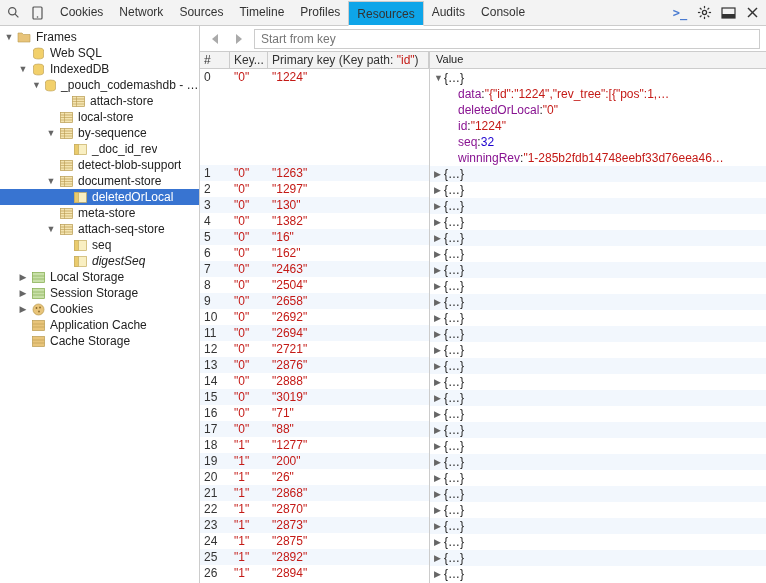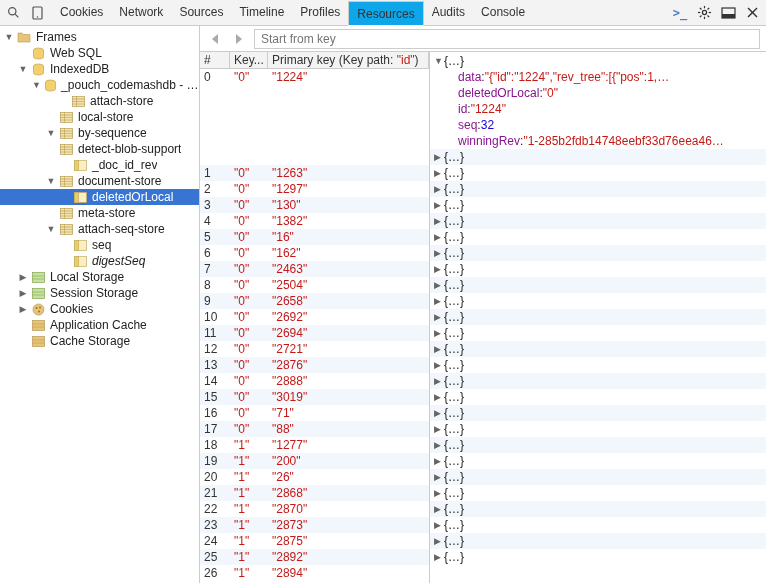--- a/index.html
+++ b/index.html
@@ -508,6 +508,7 @@
       </div>
 
       <div class="valuecol">
+        <div class="value-header">Value</div>
         <div class="value-body" id="value-body">
             <div class="vrow">
               <span class="tri">▼</span>

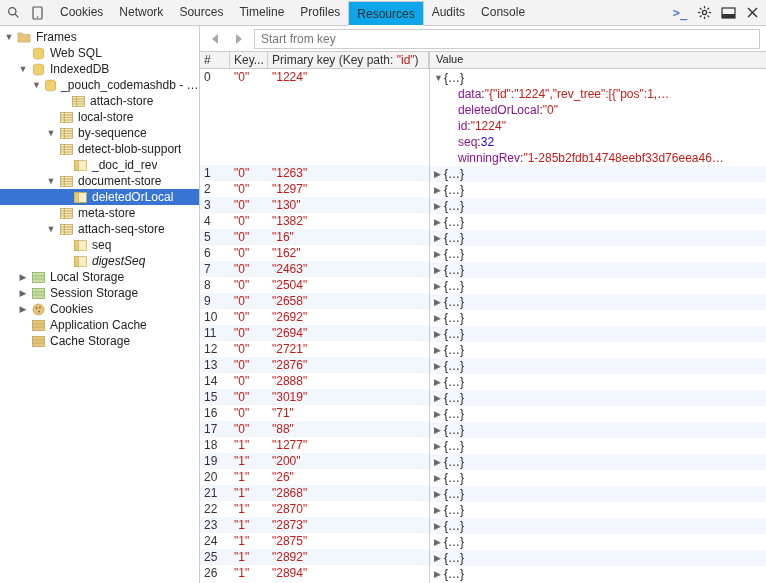--- a/index.html
+++ b/index.html
@@ -196,6 +196,16 @@
         </span>
         <span class="label">by-sequence</span>
       </div>
+      <div class="tree-item" style="padding-left: 60px;">
+        <span class="arrow"></span>
+        <span class="icon">
+          <svg width="13" height="11" viewBox="0 0 13 11">
+            <rect x="0.5" y="0.5" width="12" height="10" fill="#f9efc2" stroke="#c7ad5e" stroke-width="0.7"></rect>
+            <rect x="0.5" y="0.5" width="4" height="10" fill="#eacb6d" stroke="#c7ad5e" stroke-width="0.7"></rect>
+          </svg>
+        </span>
+        <span class="label">_doc_id_rev</span>
+      </div>
       <div class="tree-item" style="padding-left: 46px;">
         <span class="arrow"></span>
         <span class="icon">
@@ -208,16 +218,6 @@
           </svg>
         </span>
         <span class="label">detect-blob-support</span>
-      </div>
-      <div class="tree-item" style="padding-left: 60px;">
-        <span class="arrow"></span>
-        <span class="icon">
-          <svg width="13" height="11" viewBox="0 0 13 11">
-            <rect x="0.5" y="0.5" width="12" height="10" fill="#f9efc2" stroke="#c7ad5e" stroke-width="0.7"></rect>
-            <rect x="0.5" y="0.5" width="4" height="10" fill="#eacb6d" stroke="#c7ad5e" stroke-width="0.7"></rect>
-          </svg>
-        </span>
-        <span class="label">_doc_id_rev</span>
       </div>
       <div class="tree-item" style="padding-left: 46px;">
         <span class="arrow">▼</span>

